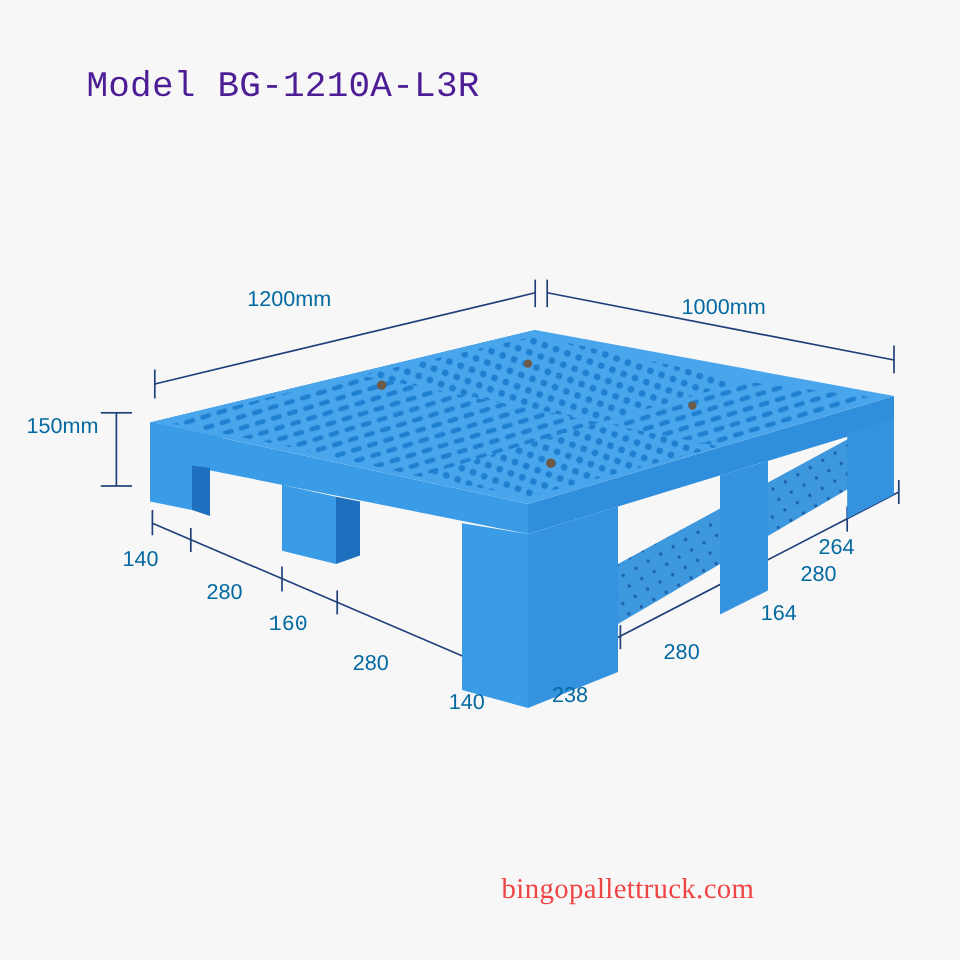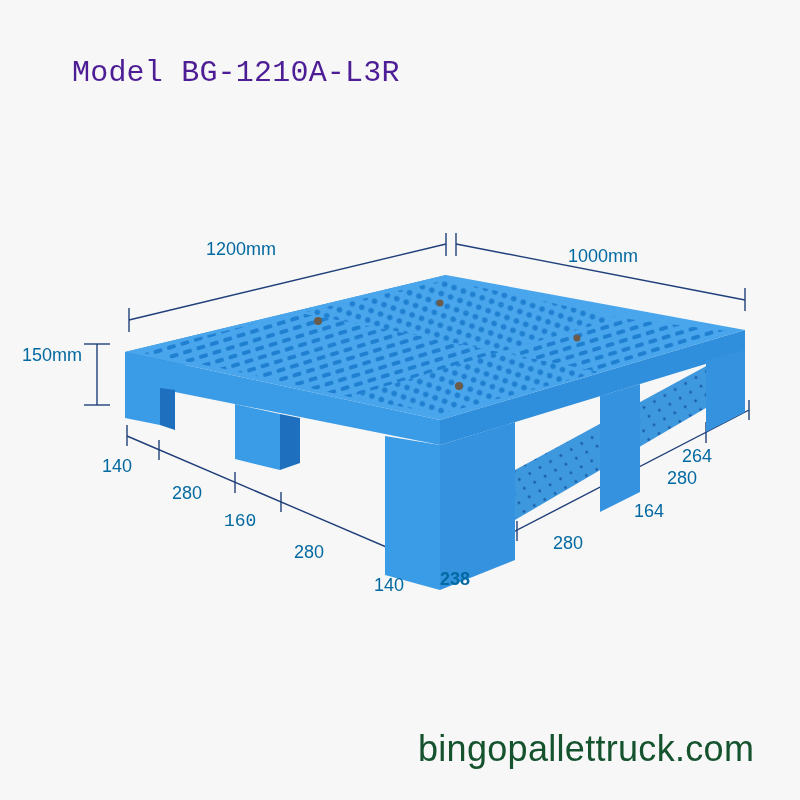--- a/index.html
+++ b/index.html
@@ -109,7 +109,7 @@
 <div class="dim" style="left:294px;top:542px;">280</div>
 <div class="dim" style="left:374px;top:575px;">140</div>
 
-<div class="dim" style="left:440px;top:569px;font-weight:bold;">238</div>
+<div class="dim" style="left:460px;top:569px;">238</div>
 <div class="dim" style="left:553px;top:533px;">280</div>
 <div class="dim" style="left:618px;top:501px;margin-left:16px;">164</div>
 <div class="dim" style="left:667px;top:468px;">280</div>

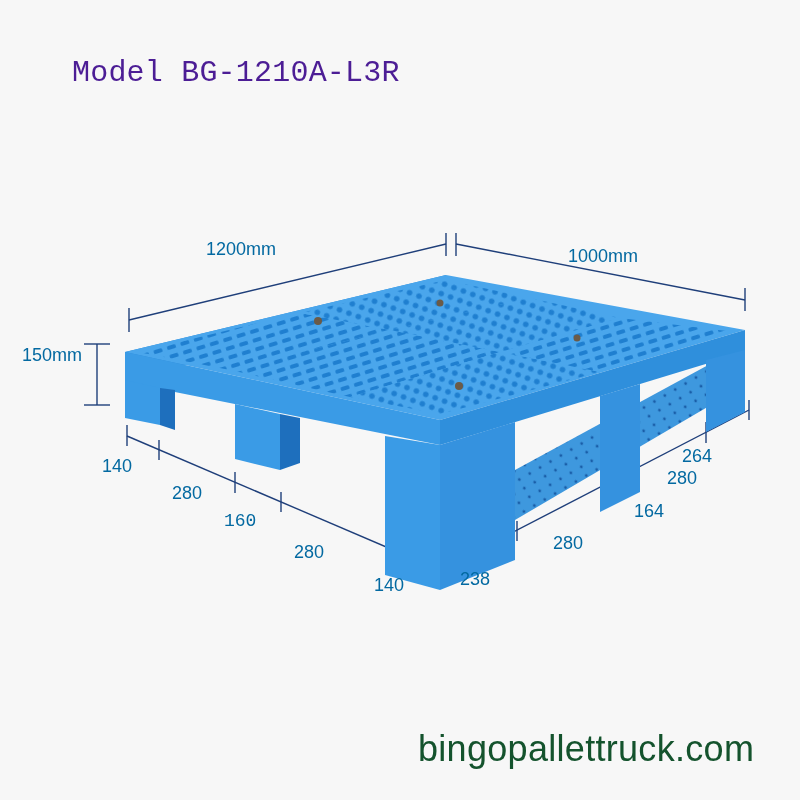--- a/index.html
+++ b/index.html
@@ -8,8 +8,8 @@
   .title { position:absolute; left:72px; top:56px; font-family:Liberation Mono, monospace;
            font-size:30px; color:#4c1d95; letter-spacing:0.2px; font-weight:normal; }
   .dim { position:absolute; font-family:"Liberation Sans", sans-serif; font-size:18px; color:#0369a1; white-space:nowrap; }
-  .watermark { position:absolute; left:418px; top:728px; font-family:Liberation Sans, sans-serif;
-               font-size:36px; color:#14532d; letter-spacing:0.3px; }
+  .watermark { position:absolute; left:418px; top:728px; font-family:Liberation Serif, serif;
+               font-size:24px; color:#ef4444; letter-spacing:0.3px; }
   svg.stage { position:absolute; left:0; top:0; }
 </style>
 </head>

